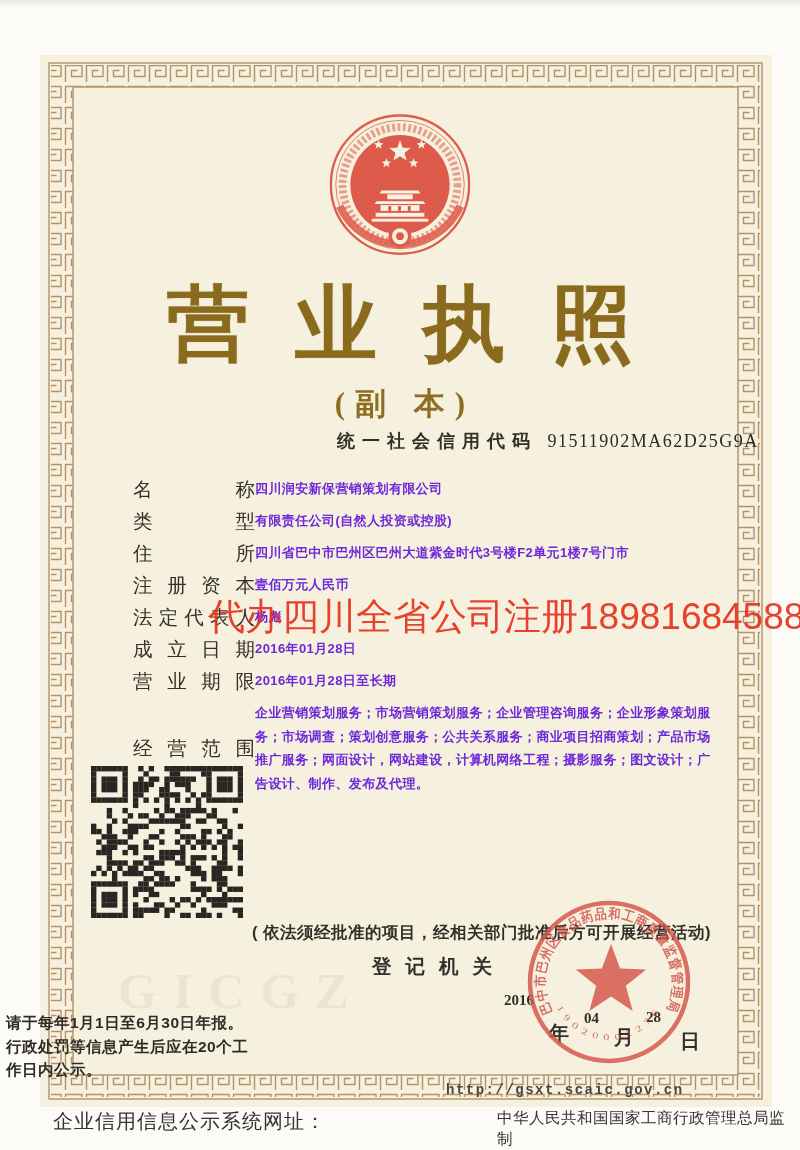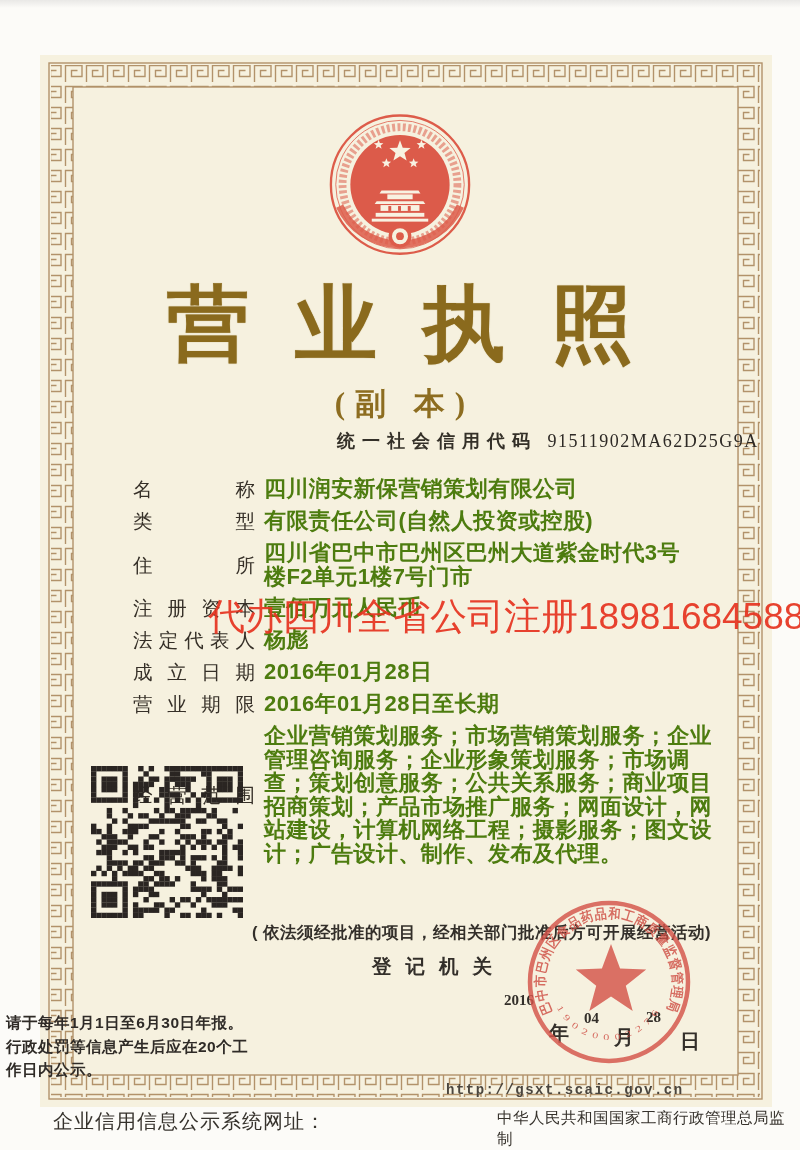--- a/index.html
+++ b/index.html
@@ -49,8 +49,8 @@
     text-align:justify; text-align-last:justify;
   }
   .fvalue {
-    margin-left:9px; width:455px; font-size:22px; font-weight:bold;
-    color:#4d7c0f; line-height:23.5px; letter-spacing:0.4px;
+    width:455px; font-size:13px; font-weight:bold;
+    color:#6d28d9; line-height:23.5px; letter-spacing:0.4px;
   }
   .frow:nth-child(3) .fvalue { width:432px; }  
   .frow:nth-child(8) .fvalue { width:464px; }  

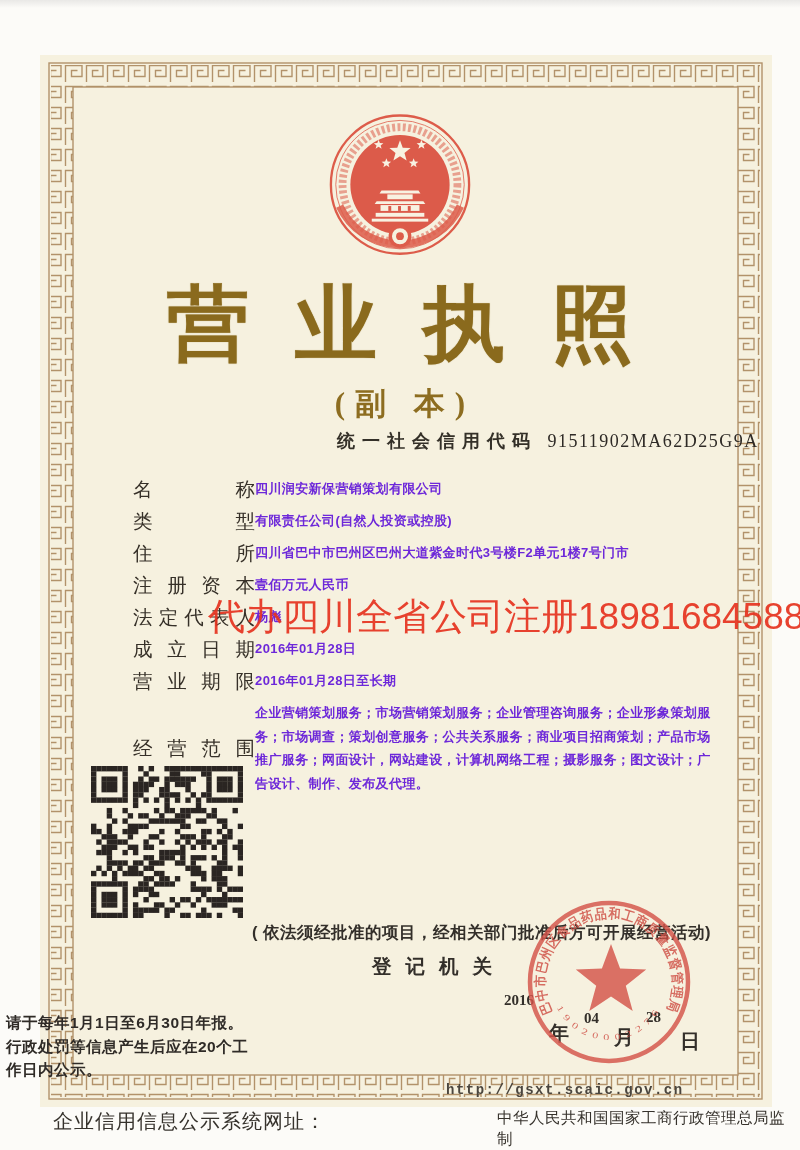--- a/index.html
+++ b/index.html
@@ -205,6 +205,7 @@
       </div>
     </div>
 
+  <div class="ghost">GICGZ</div>
 
   <div class="red-watermark">代办四川全省公司注册18981684588</div>
 

